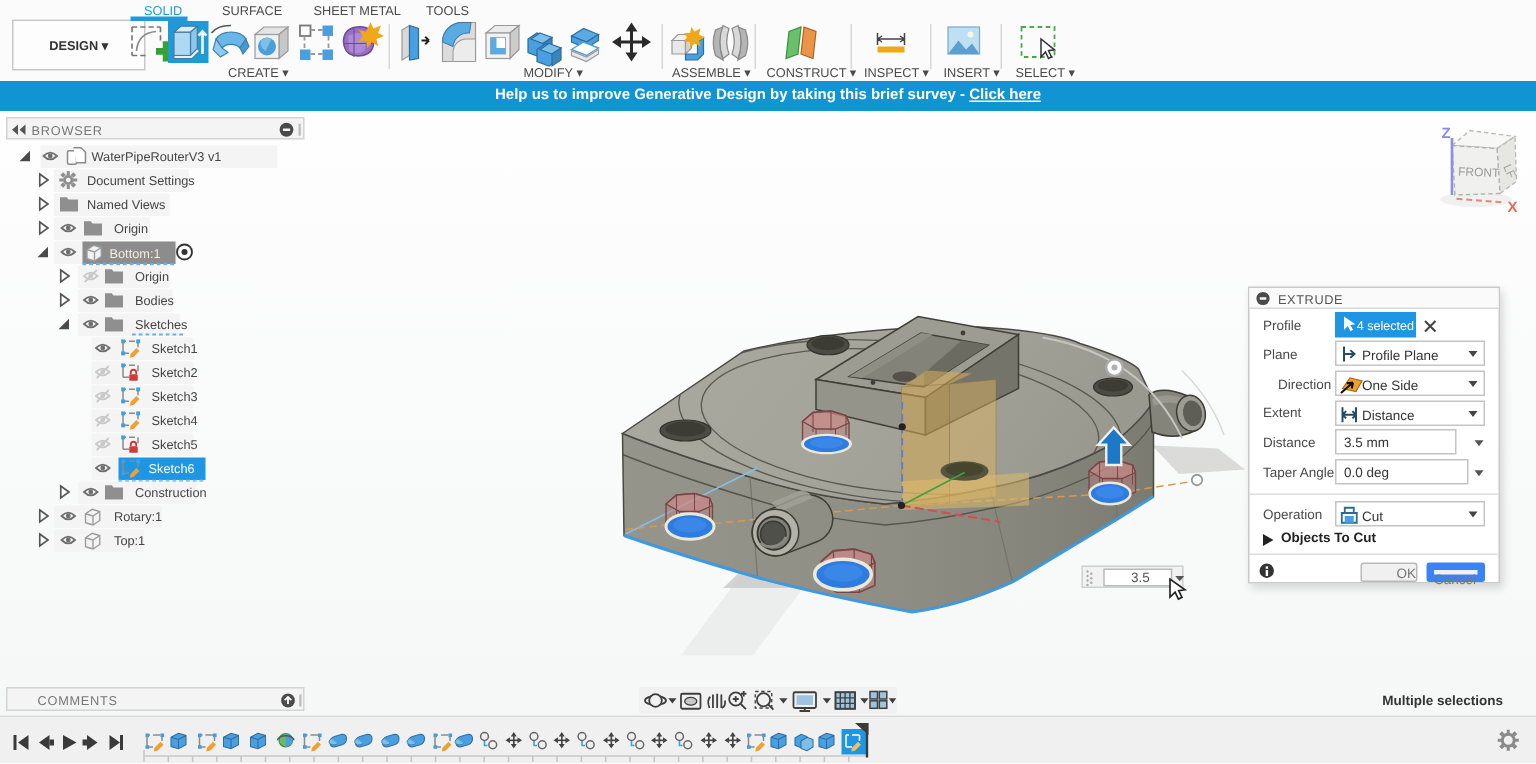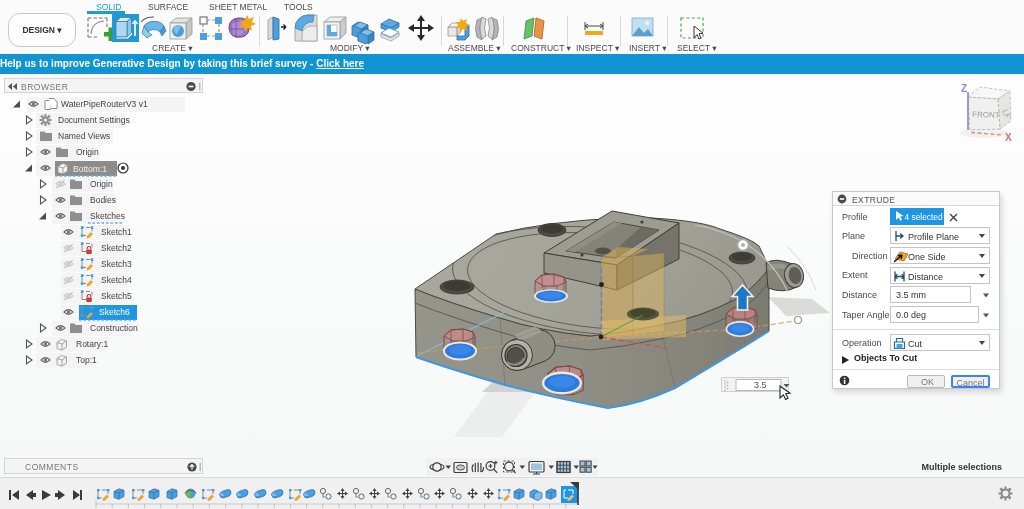--- a/index.html
+++ b/index.html
@@ -11,7 +11,7 @@
 .tab { position:absolute; top:2px; font-size:8.5px; color:#4a4a4a; }
 .tab.active { color:#1e9bd7; }
 #tabline { position:absolute; left:87px; top:11px; width:38px; height:3px; background:#1e9bd7; }
-#designbtn { position:absolute; left:8px; top:13px; width:68px; height:34px; background:#fdfdfd; border:1px solid #c8c8c8; border-radius:12px; font-size:8.5px; color:#333; font-weight:bold; text-align:center; line-height:32px; }
+#designbtn { position:absolute; left:8px; top:13px; width:89px; height:34px; background:#fdfdfd; border:1px solid #c8c8c8; border-radius:0; font-size:8.5px; color:#333; font-weight:bold; text-align:center; line-height:32px; }
 .glabel { position:absolute; top:43px; font-size:8.5px; color:#4a4a4a; }
 .tsep { position:absolute; top:16px; width:1px; height:30px; background:#d8d8d8; }
 

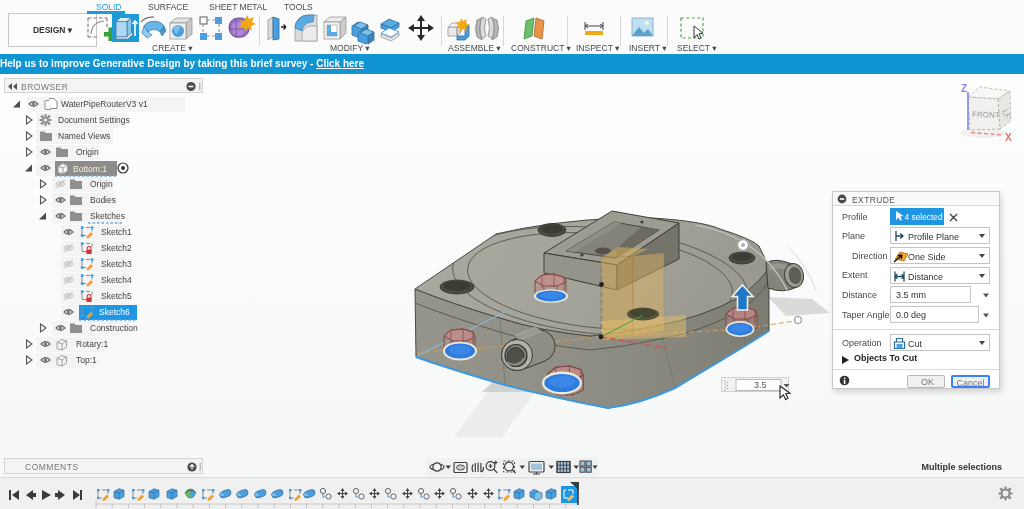--- a/index.html
+++ b/index.html
@@ -148,7 +148,7 @@
       <path d="M694 26 l0 12 3 -3.4 2 4.4 2 -1 -2 -4.2 4 -0.6 z" fill="#fff" stroke="#333" stroke-width="1"></path>
     </svg>
     <div class="glabel" style="left:152px;">CREATE ▾</div>
-    <div class="glabel" style="left:330px;">MODIFY ▾</div>
+    <div class="glabel" style="left:349px;">MODIFY ▾</div>
     <div class="glabel" style="left:448px;">ASSEMBLE ▾</div>
     <div class="glabel" style="left:511px;">CONSTRUCT ▾</div>
     <div class="glabel" style="left:576px;">INSPECT ▾</div>

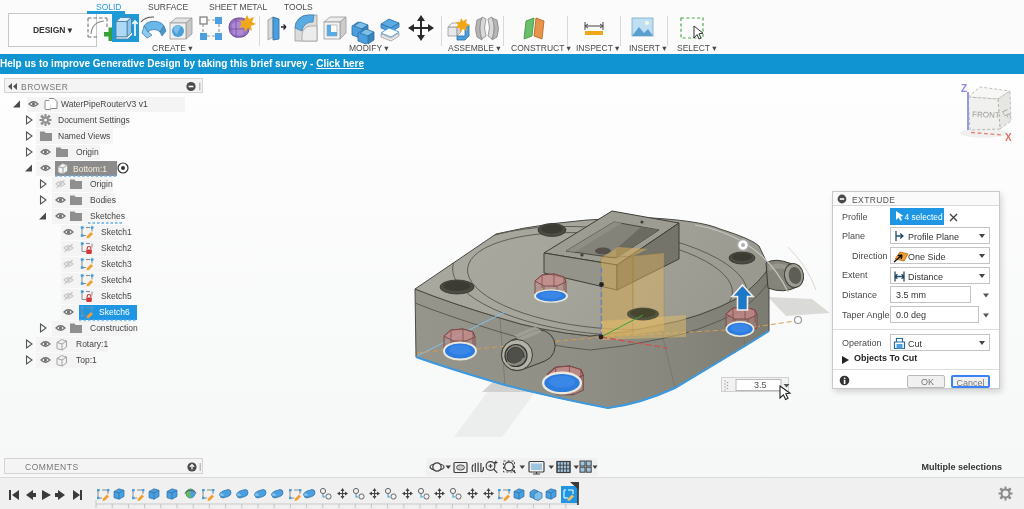--- a/index.html
+++ b/index.html
@@ -16,7 +16,7 @@
 .tsep { position:absolute; top:16px; width:1px; height:30px; background:#d8d8d8; }
 
 
-#banner { position:absolute; left:0; top:54px; width:1024px; height:20px; background:#1095d2; color:#fff; font-size:10px; font-weight:bold; text-align:left; line-height:20px; }
+#banner { position:absolute; left:0; top:54px; width:1024px; height:20px; background:#1095d2; color:#fff; font-size:10px; font-weight:bold; text-align:center; line-height:20px; }
 #banner u { text-decoration:underline; }
 
 

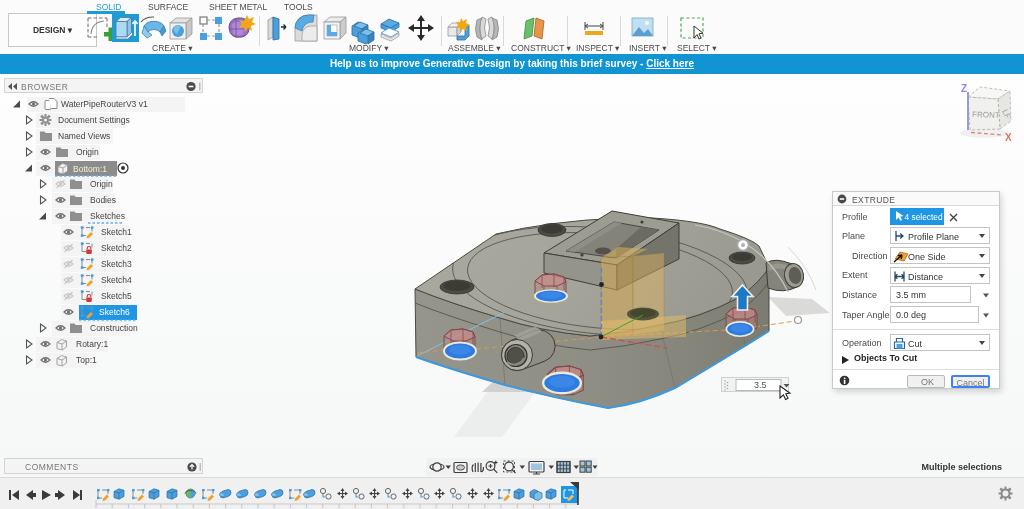--- a/index.html
+++ b/index.html
@@ -571,7 +571,7 @@
         <rect x="4.8" y="2.6" width="1.6" height="1.6" fill="#fff"></rect>
         <rect x="4.8" y="5" width="1.6" height="4" fill="#fff"></rect>
       </svg>
-    <div style="position:absolute;left:74px;top:183px;width:38px;height:13px;background:#f0f0f0;border:1px solid #b9b9b9;border-radius:2px;font-size:9px;color:#777;text-align:left;line-height:12px;padding-left:13px;">OK</div>
+    <div style="position:absolute;left:74px;top:183px;width:38px;height:13px;background:#f0f0f0;border:1px solid #b9b9b9;border-radius:2px;font-size:9px;color:#777;text-align:right;line-height:12px;padding-left:13px;">OK</div>
     <div style="position:absolute;left:118px;top:183px;width:39px;height:13px;background:#f0f0f0;border:2px solid #3b82f6;border-radius:2px;font-size:9px;color:#777;text-align:center;line-height:12px;">Cancel</div>
   </div>
 

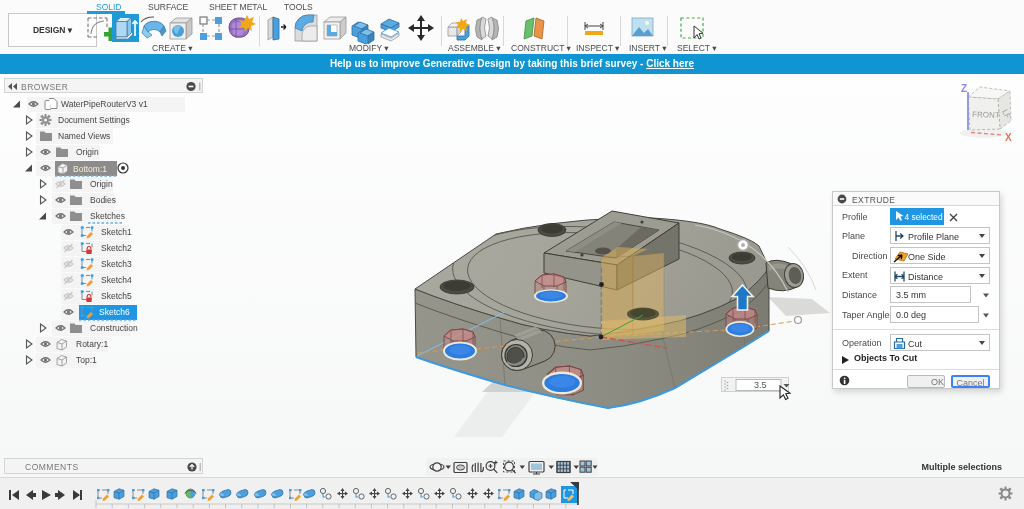--- a/index.html
+++ b/index.html
@@ -572,7 +572,7 @@
         <rect x="4.8" y="5" width="1.6" height="4" fill="#fff"></rect>
       </svg>
     <div style="position:absolute;left:74px;top:183px;width:38px;height:13px;background:#f0f0f0;border:1px solid #b9b9b9;border-radius:2px;font-size:9px;color:#777;text-align:right;line-height:12px;padding-left:13px;">OK</div>
-    <div style="position:absolute;left:118px;top:183px;width:39px;height:13px;background:#f0f0f0;border:2px solid #3b82f6;border-radius:2px;font-size:9px;color:#777;text-align:center;line-height:12px;">Cancel</div>
+    <div style="position:absolute;left:118px;top:183px;width:39px;height:13px;background:#f0f0f0;border:5px solid #3b82f6;border-radius:2px;font-size:9px;color:#777;text-align:left;line-height:12px;">Cancel</div>
   </div>
 
   <div id="comments">

